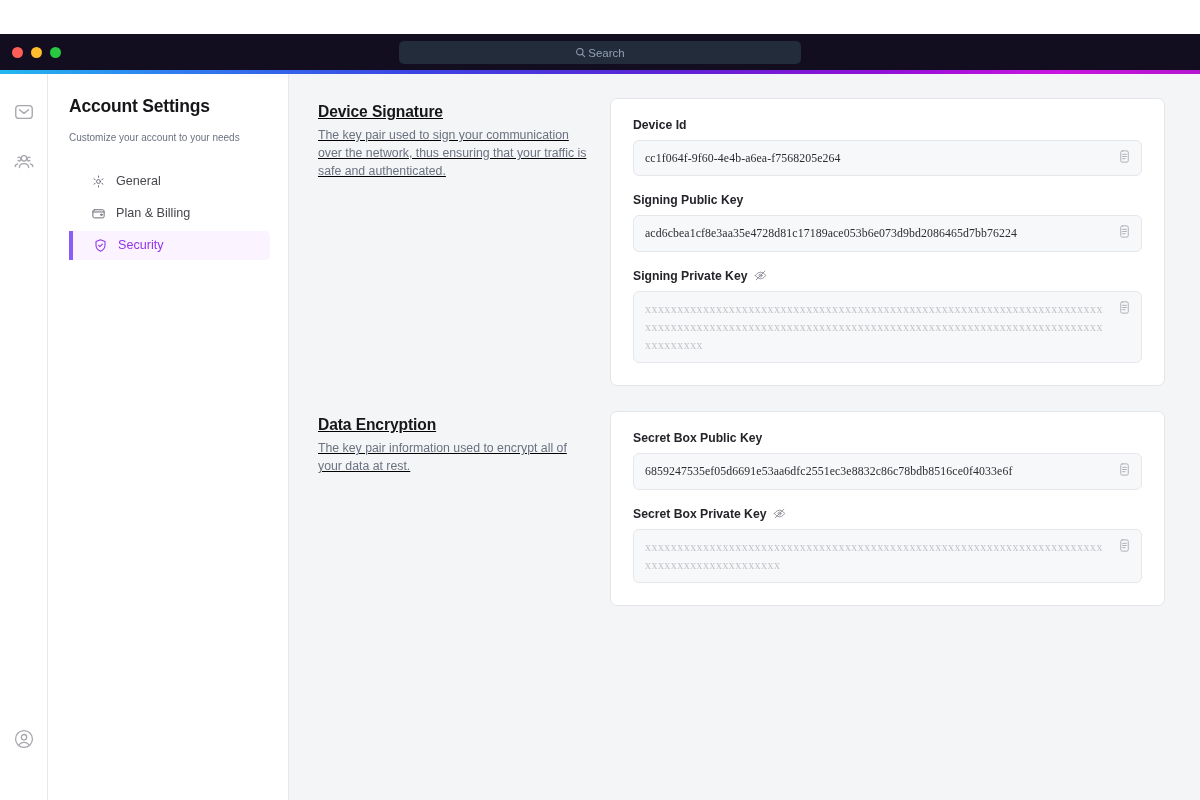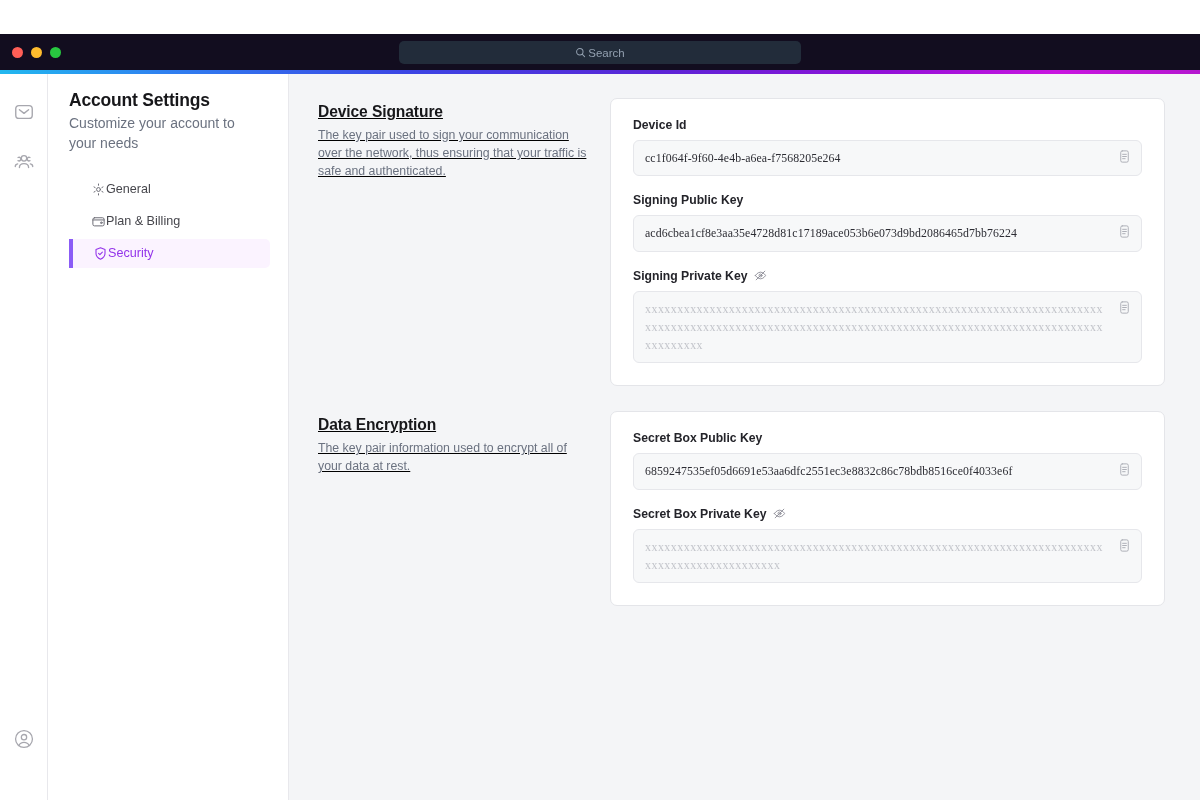--- a/index.html
+++ b/index.html
@@ -46,7 +46,7 @@
   
   .sidebar {
     position:absolute; left:48px; top:74px; width:241px; height:726px;
-    background:#ffffff; border-right:1px solid #e8e8ec; padding:16px 18px 0 21px;
+    background:#ffffff; border-right:1px solid #e8e8ec; padding:22px 18px 0 21px;
   }
   .s-title { font-size:17.5px; font-weight:700; color:#17171a; letter-spacing:-0.2px; }
   .s-sub { margin-top:2px; font-size:14px; color:#6b7280; line-height:1.45; width:186px; }

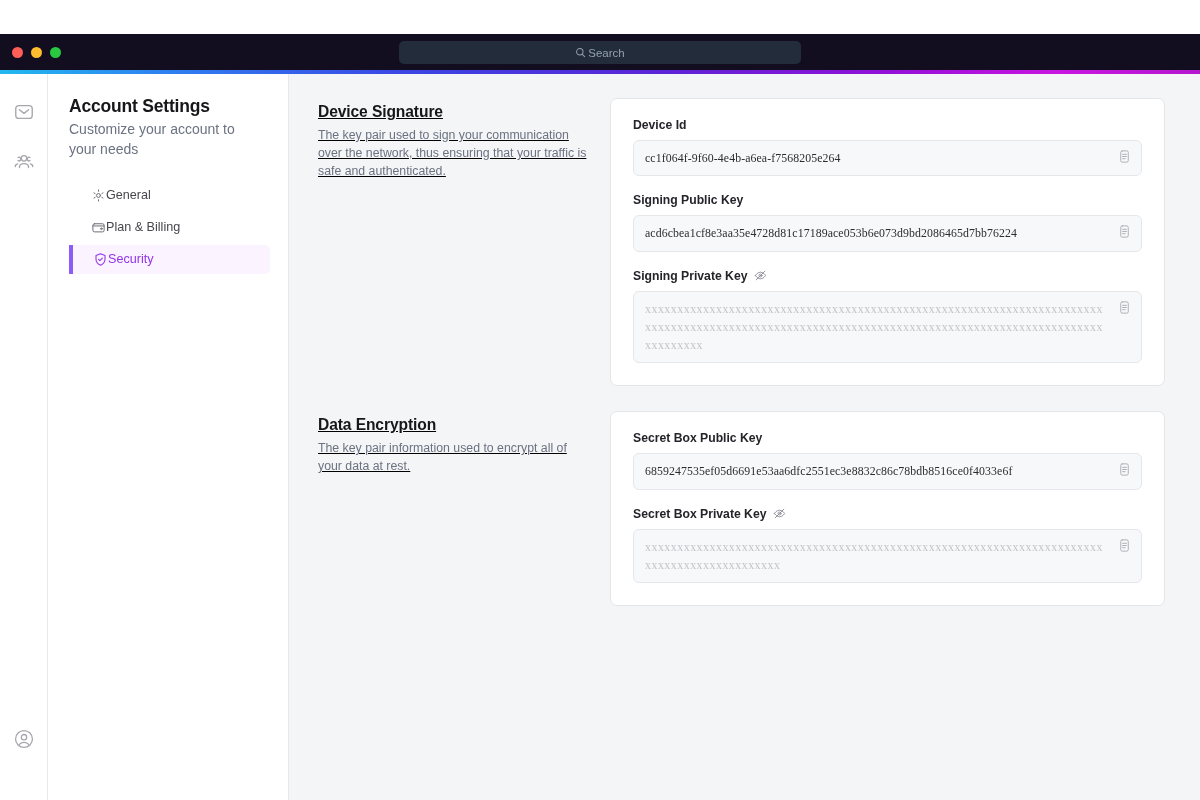--- a/index.html
+++ b/index.html
@@ -49,7 +49,7 @@
     background:#ffffff; border-right:1px solid #e8e8ec; padding:22px 18px 0 21px;
   }
   .s-title { font-size:17.5px; font-weight:700; color:#17171a; letter-spacing:-0.2px; }
-  .s-sub { margin-top:2px; font-size:14px; color:#6b7280; line-height:1.45; width:186px; }
+  .s-sub { margin-top:14px; font-size:10px; color:#6b7280; line-height:1.45; width:186px; }
   .navlist { margin-top:21px; }
   .navitem {
     display:flex; align-items:center; 

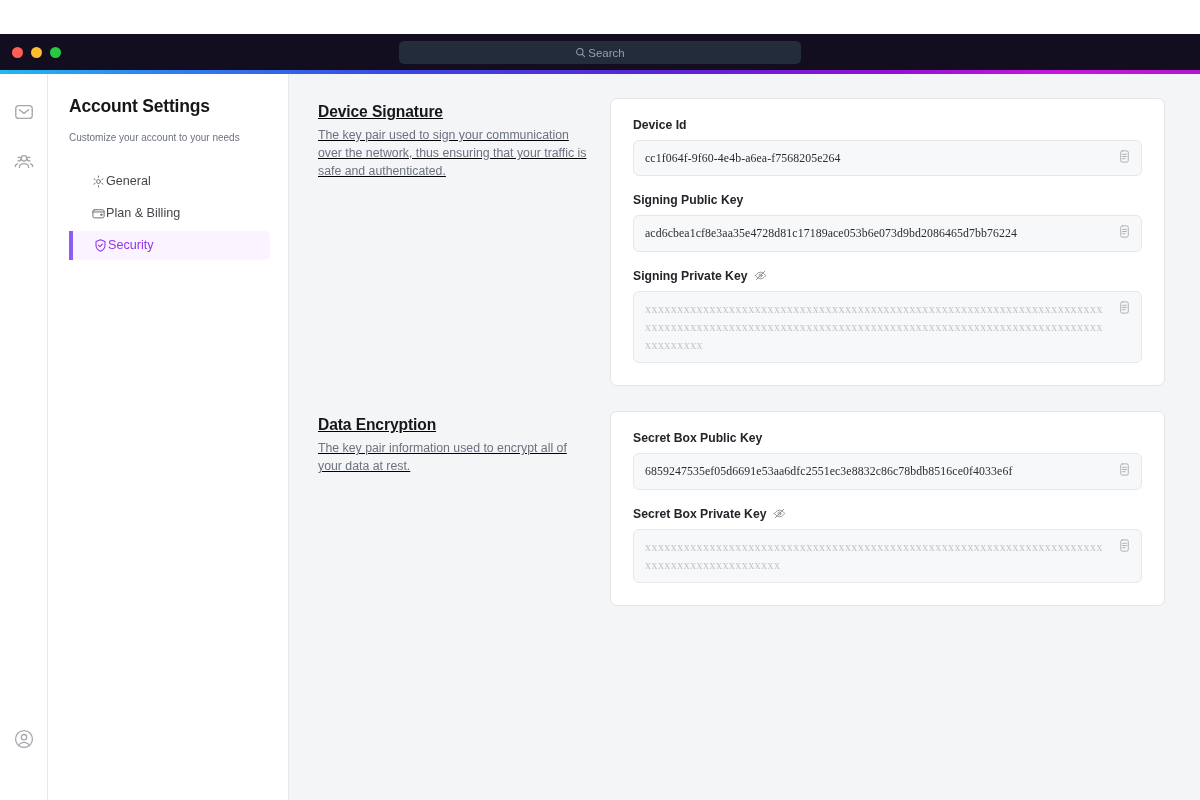--- a/index.html
+++ b/index.html
@@ -52,7 +52,7 @@
   .s-sub { margin-top:14px; font-size:10px; color:#6b7280; line-height:1.45; width:186px; }
   .navlist { margin-top:21px; }
   .navitem {
-    display:flex; align-items:center; 
+    display:flex; align-items:center; gap:10px;
     height:29px; padding-left:20px; margin-bottom:3px;
     border-radius:5px; color:#46464c; font-size:12.6px;
     border-left:2px solid transparent;

